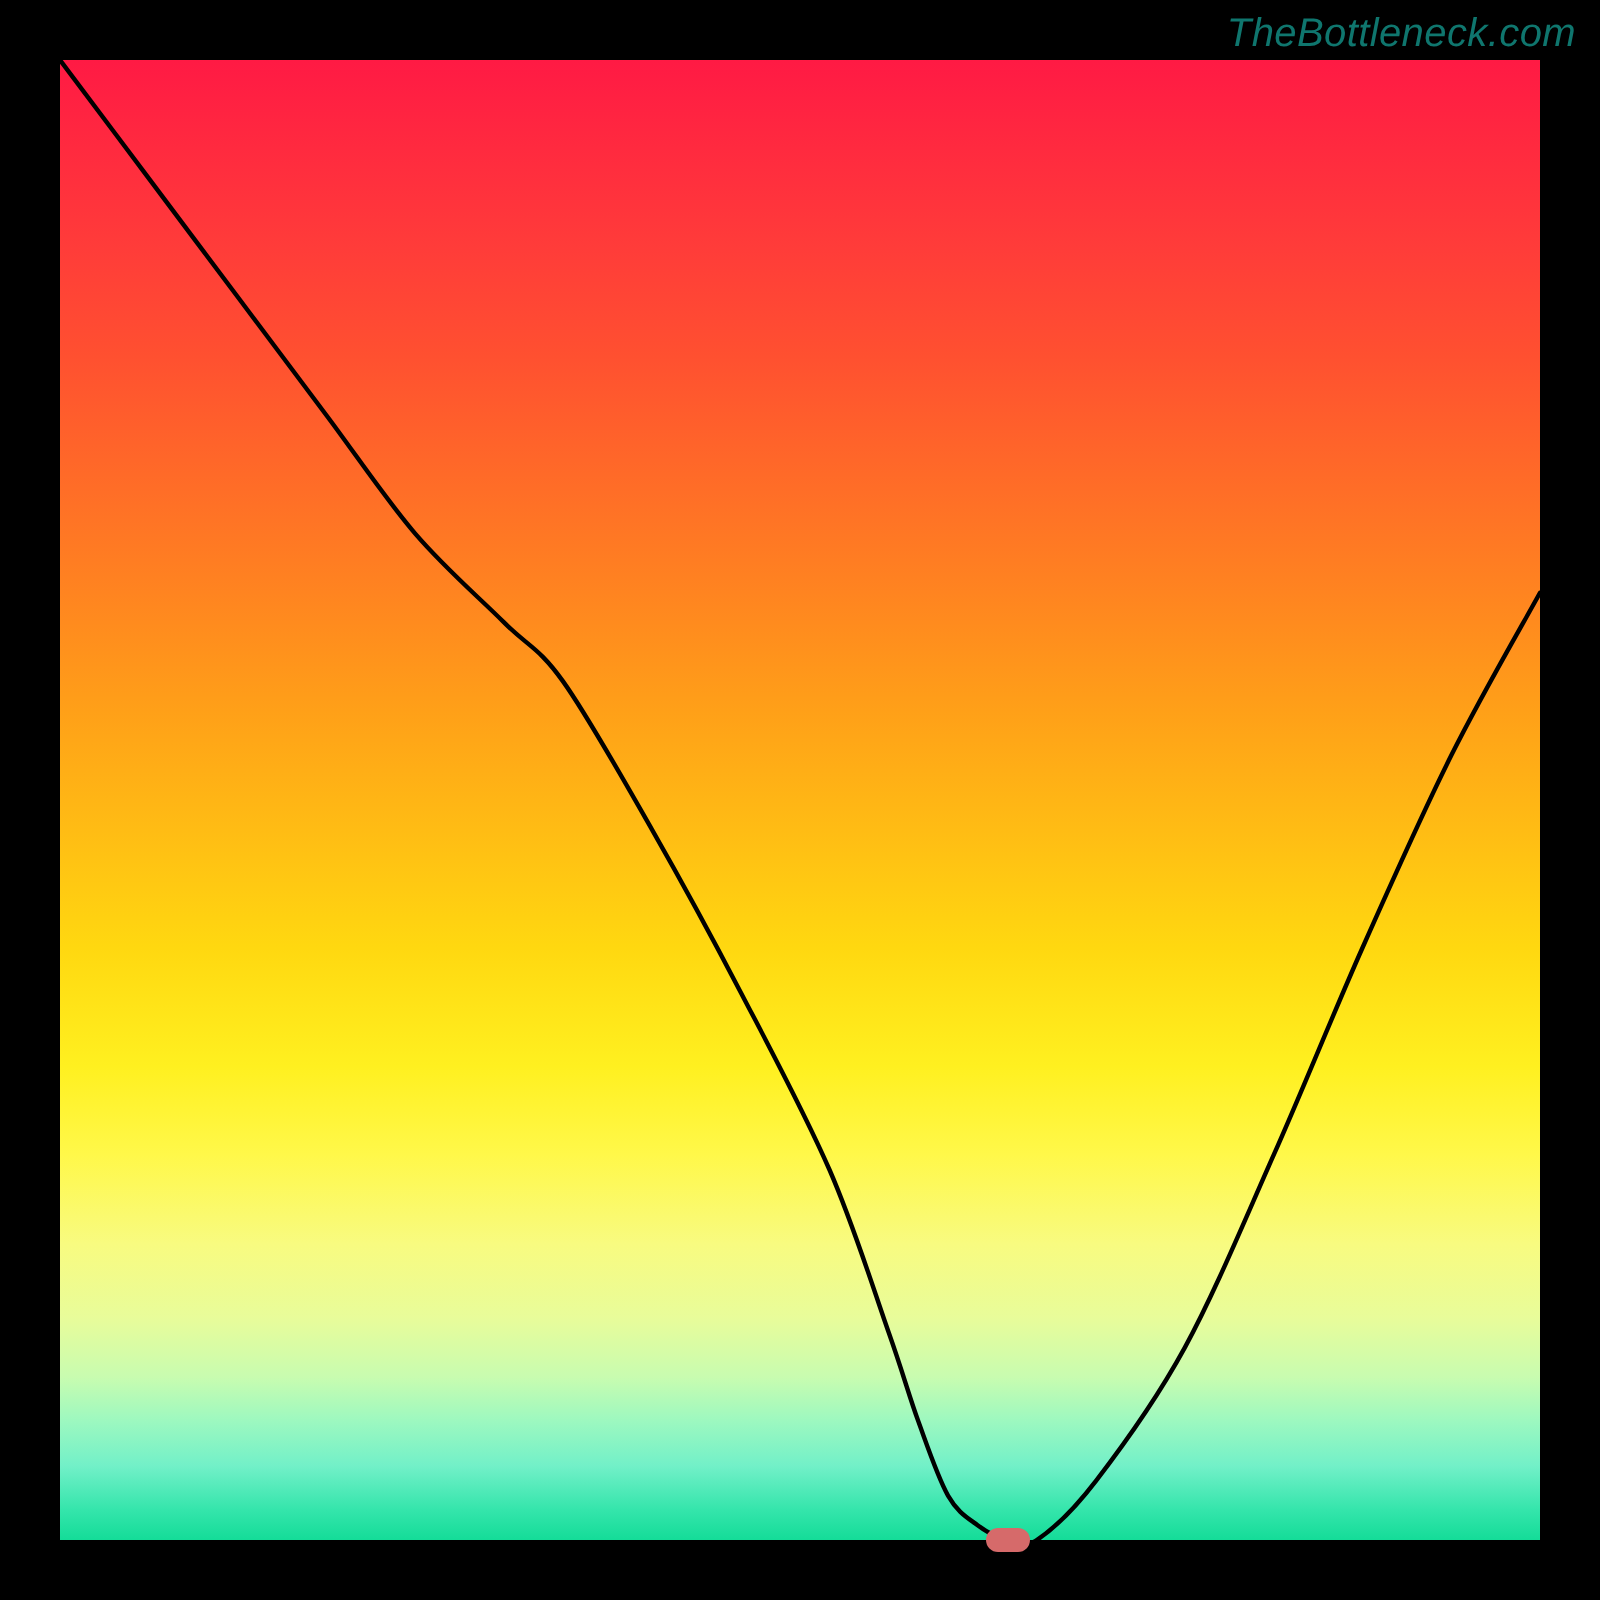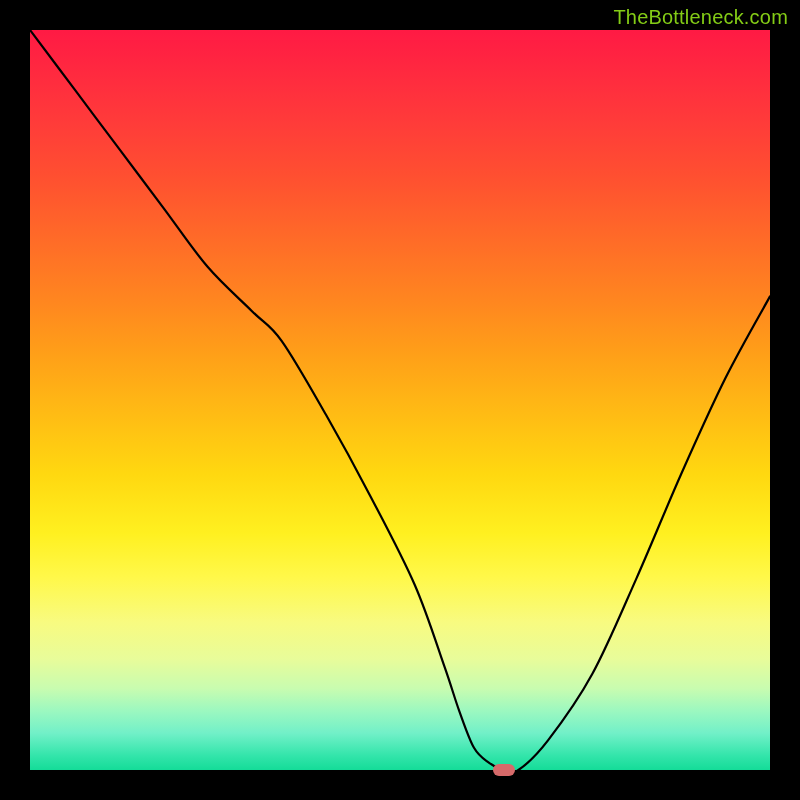--- a/index.html
+++ b/index.html
@@ -64,11 +64,12 @@
     position: absolute;
     top: 6px;
     right: 12px;
-    color: #84cc16;
+    color: #0f766e;
     font-size: 20px;
     font-weight: 500;
     letter-spacing: 0.2px;
     white-space: nowrap;
+    font-style: italic;
   }
 </style>
 </head>

